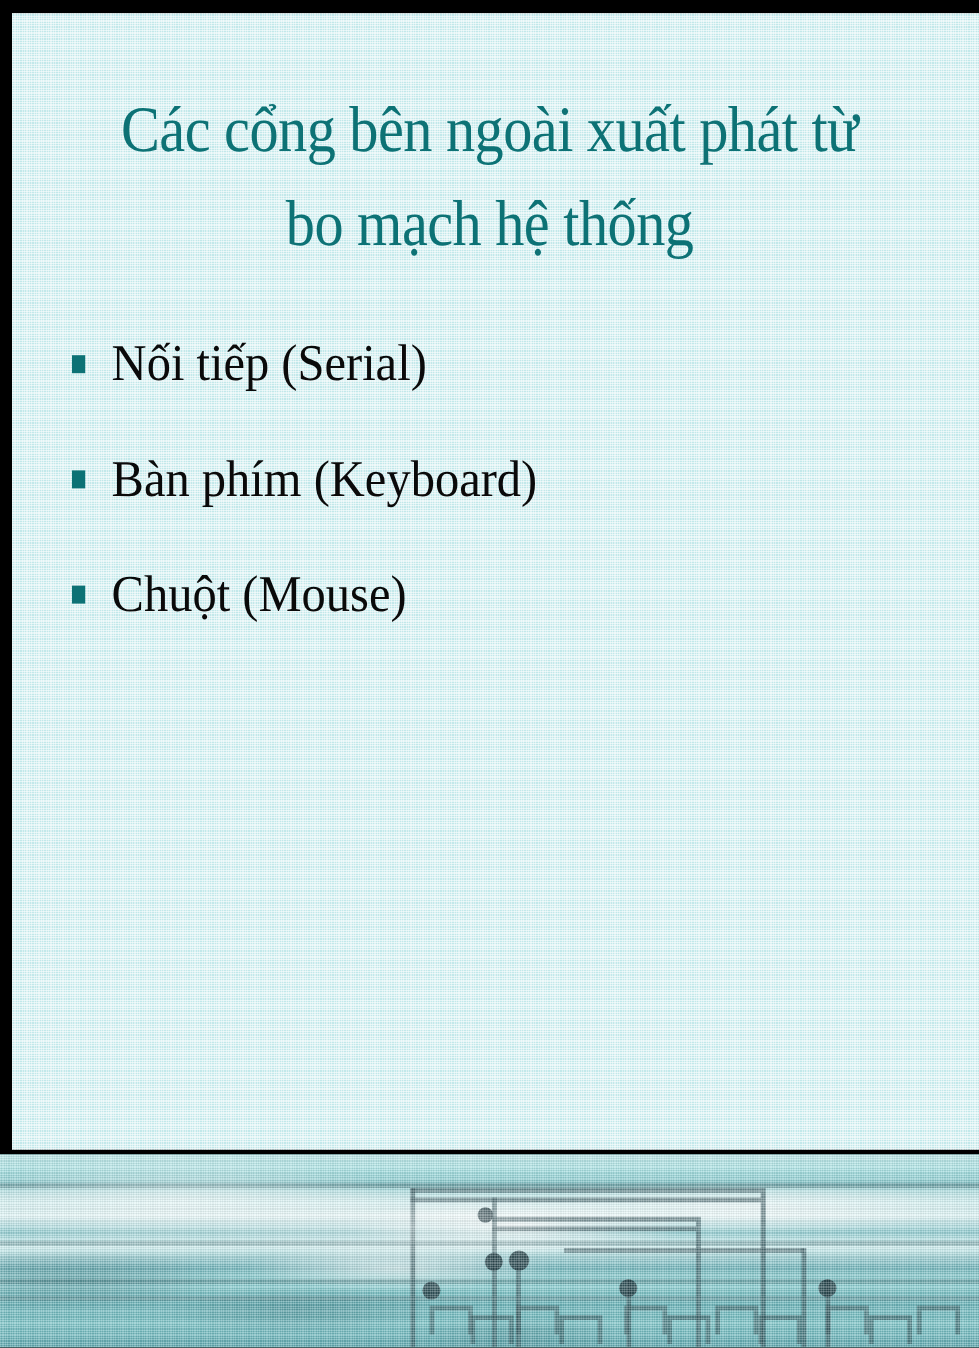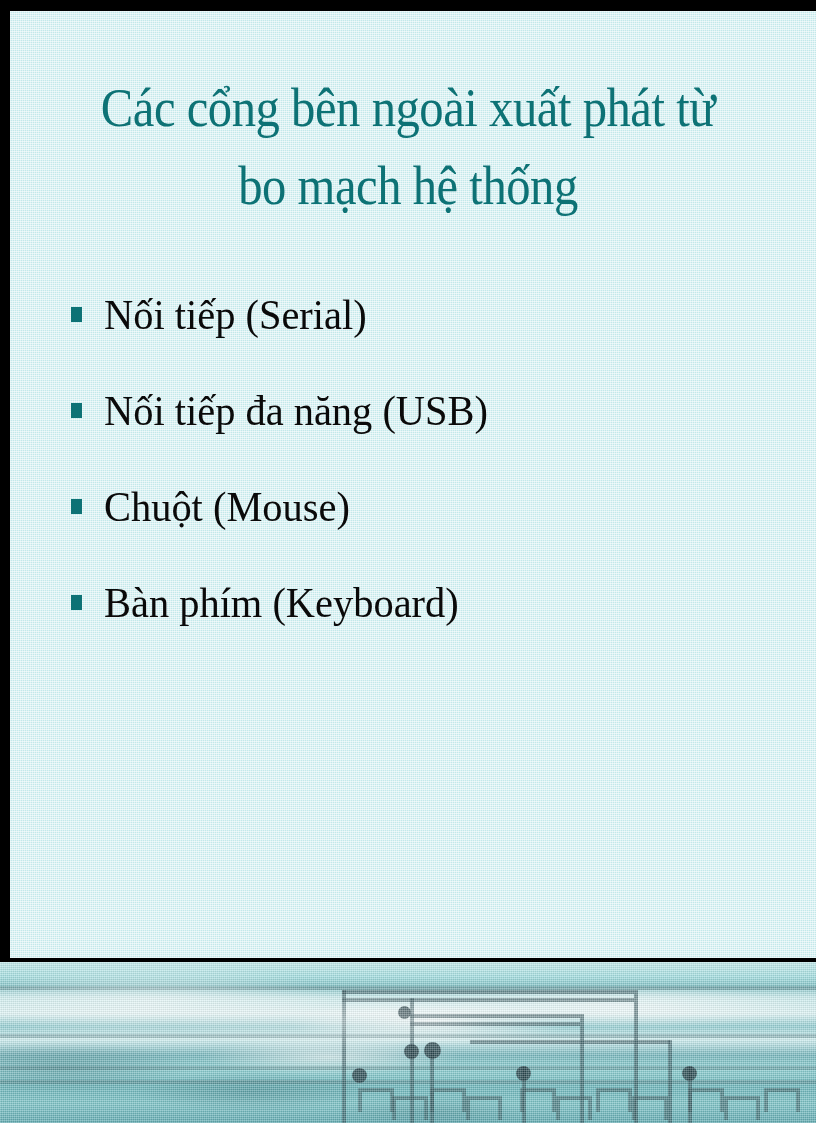--- a/index.html
+++ b/index.html
@@ -61,7 +61,7 @@
     top: 268px;
     width: 720px;
     list-style: none;
-    margin: 11px;
+    margin: 0;
     padding: 0;
   }
   .bullet-row {

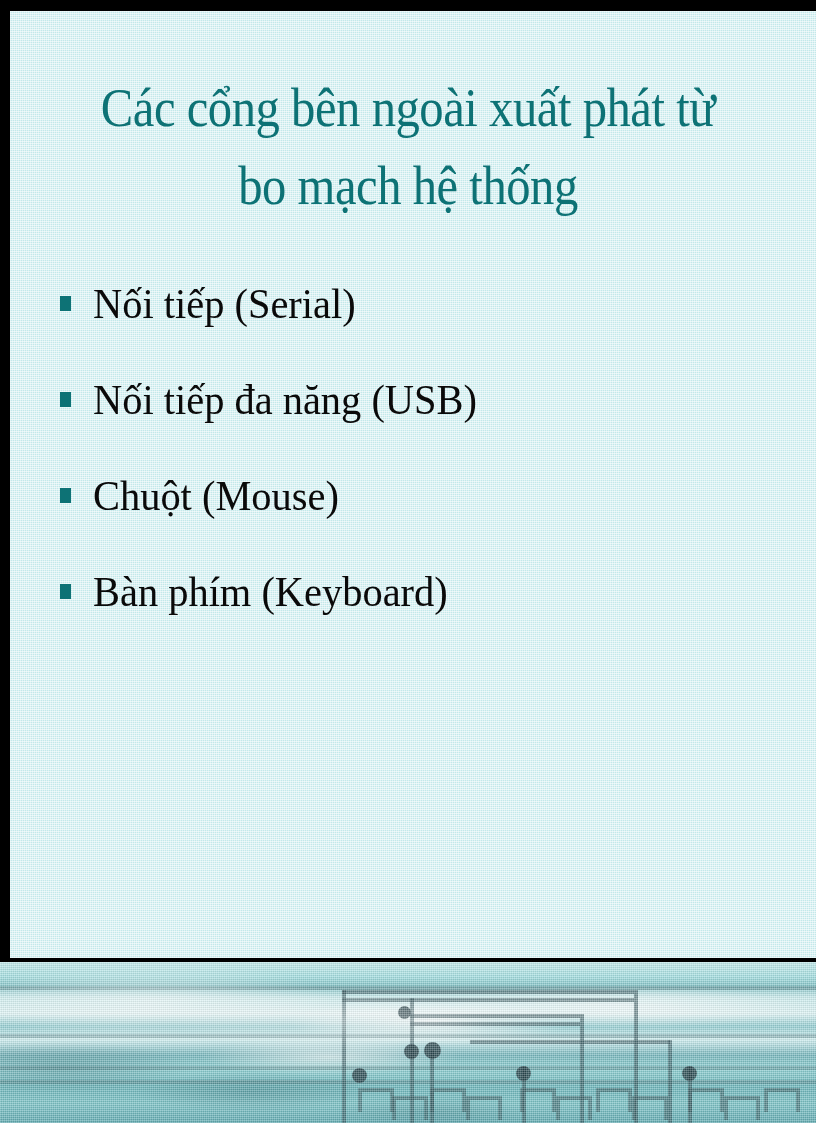--- a/index.html
+++ b/index.html
@@ -181,10 +181,6 @@
       </li>
 
 
-      <li class="bullet-row">
-        <span class="bullet-marker"></span>
-        <span class="bullet-text">Nối tiếp đa năng (USB)</span>
-      </li>
 
 
       <li class="bullet-row">

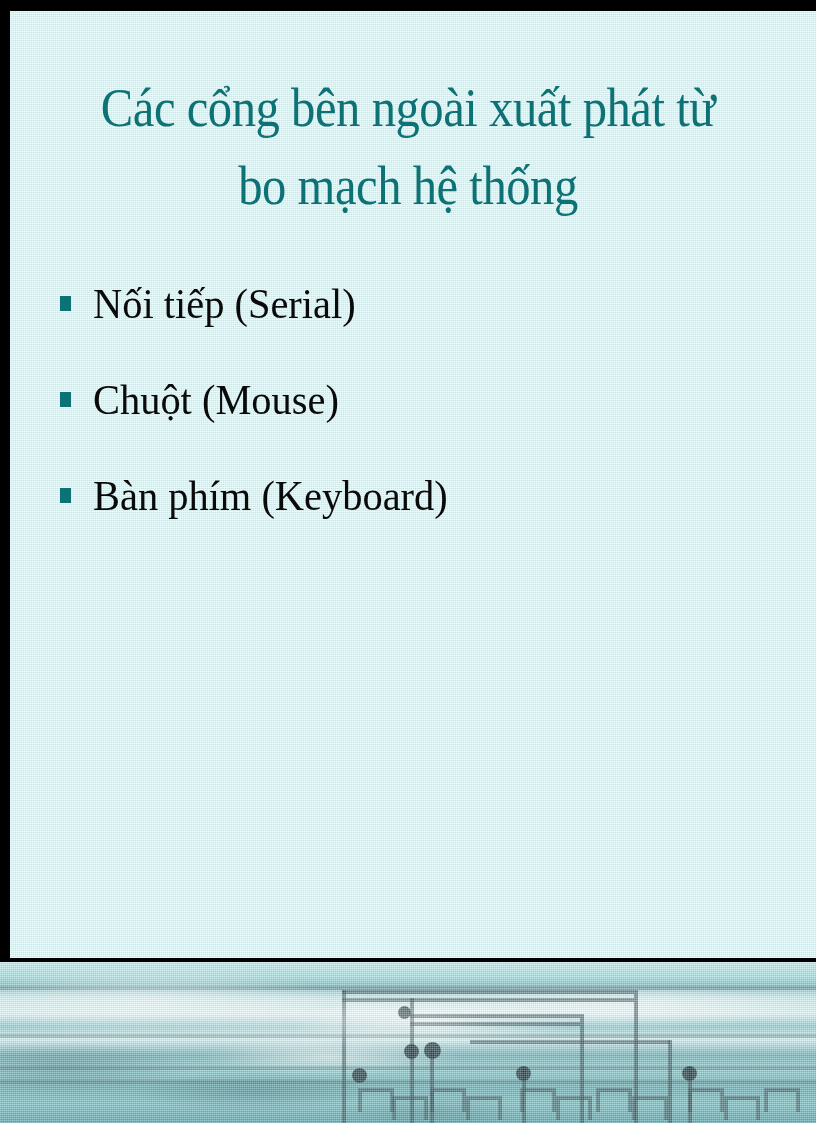--- a/index.html
+++ b/index.html
@@ -185,12 +185,12 @@
 
       <li class="bullet-row">
         <span class="bullet-marker"></span>
-        <span class="bullet-text">Chuột (Mouse)</span>
+        <span class="bullet-text">Bàn phím (Keyboard)</span>
       </li>
 
       <li class="bullet-row">
         <span class="bullet-marker"></span>
-        <span class="bullet-text">Bàn phím (Keyboard)</span>
+        <span class="bullet-text">Chuột (Mouse)</span>
       </li>
 
     </ul>

